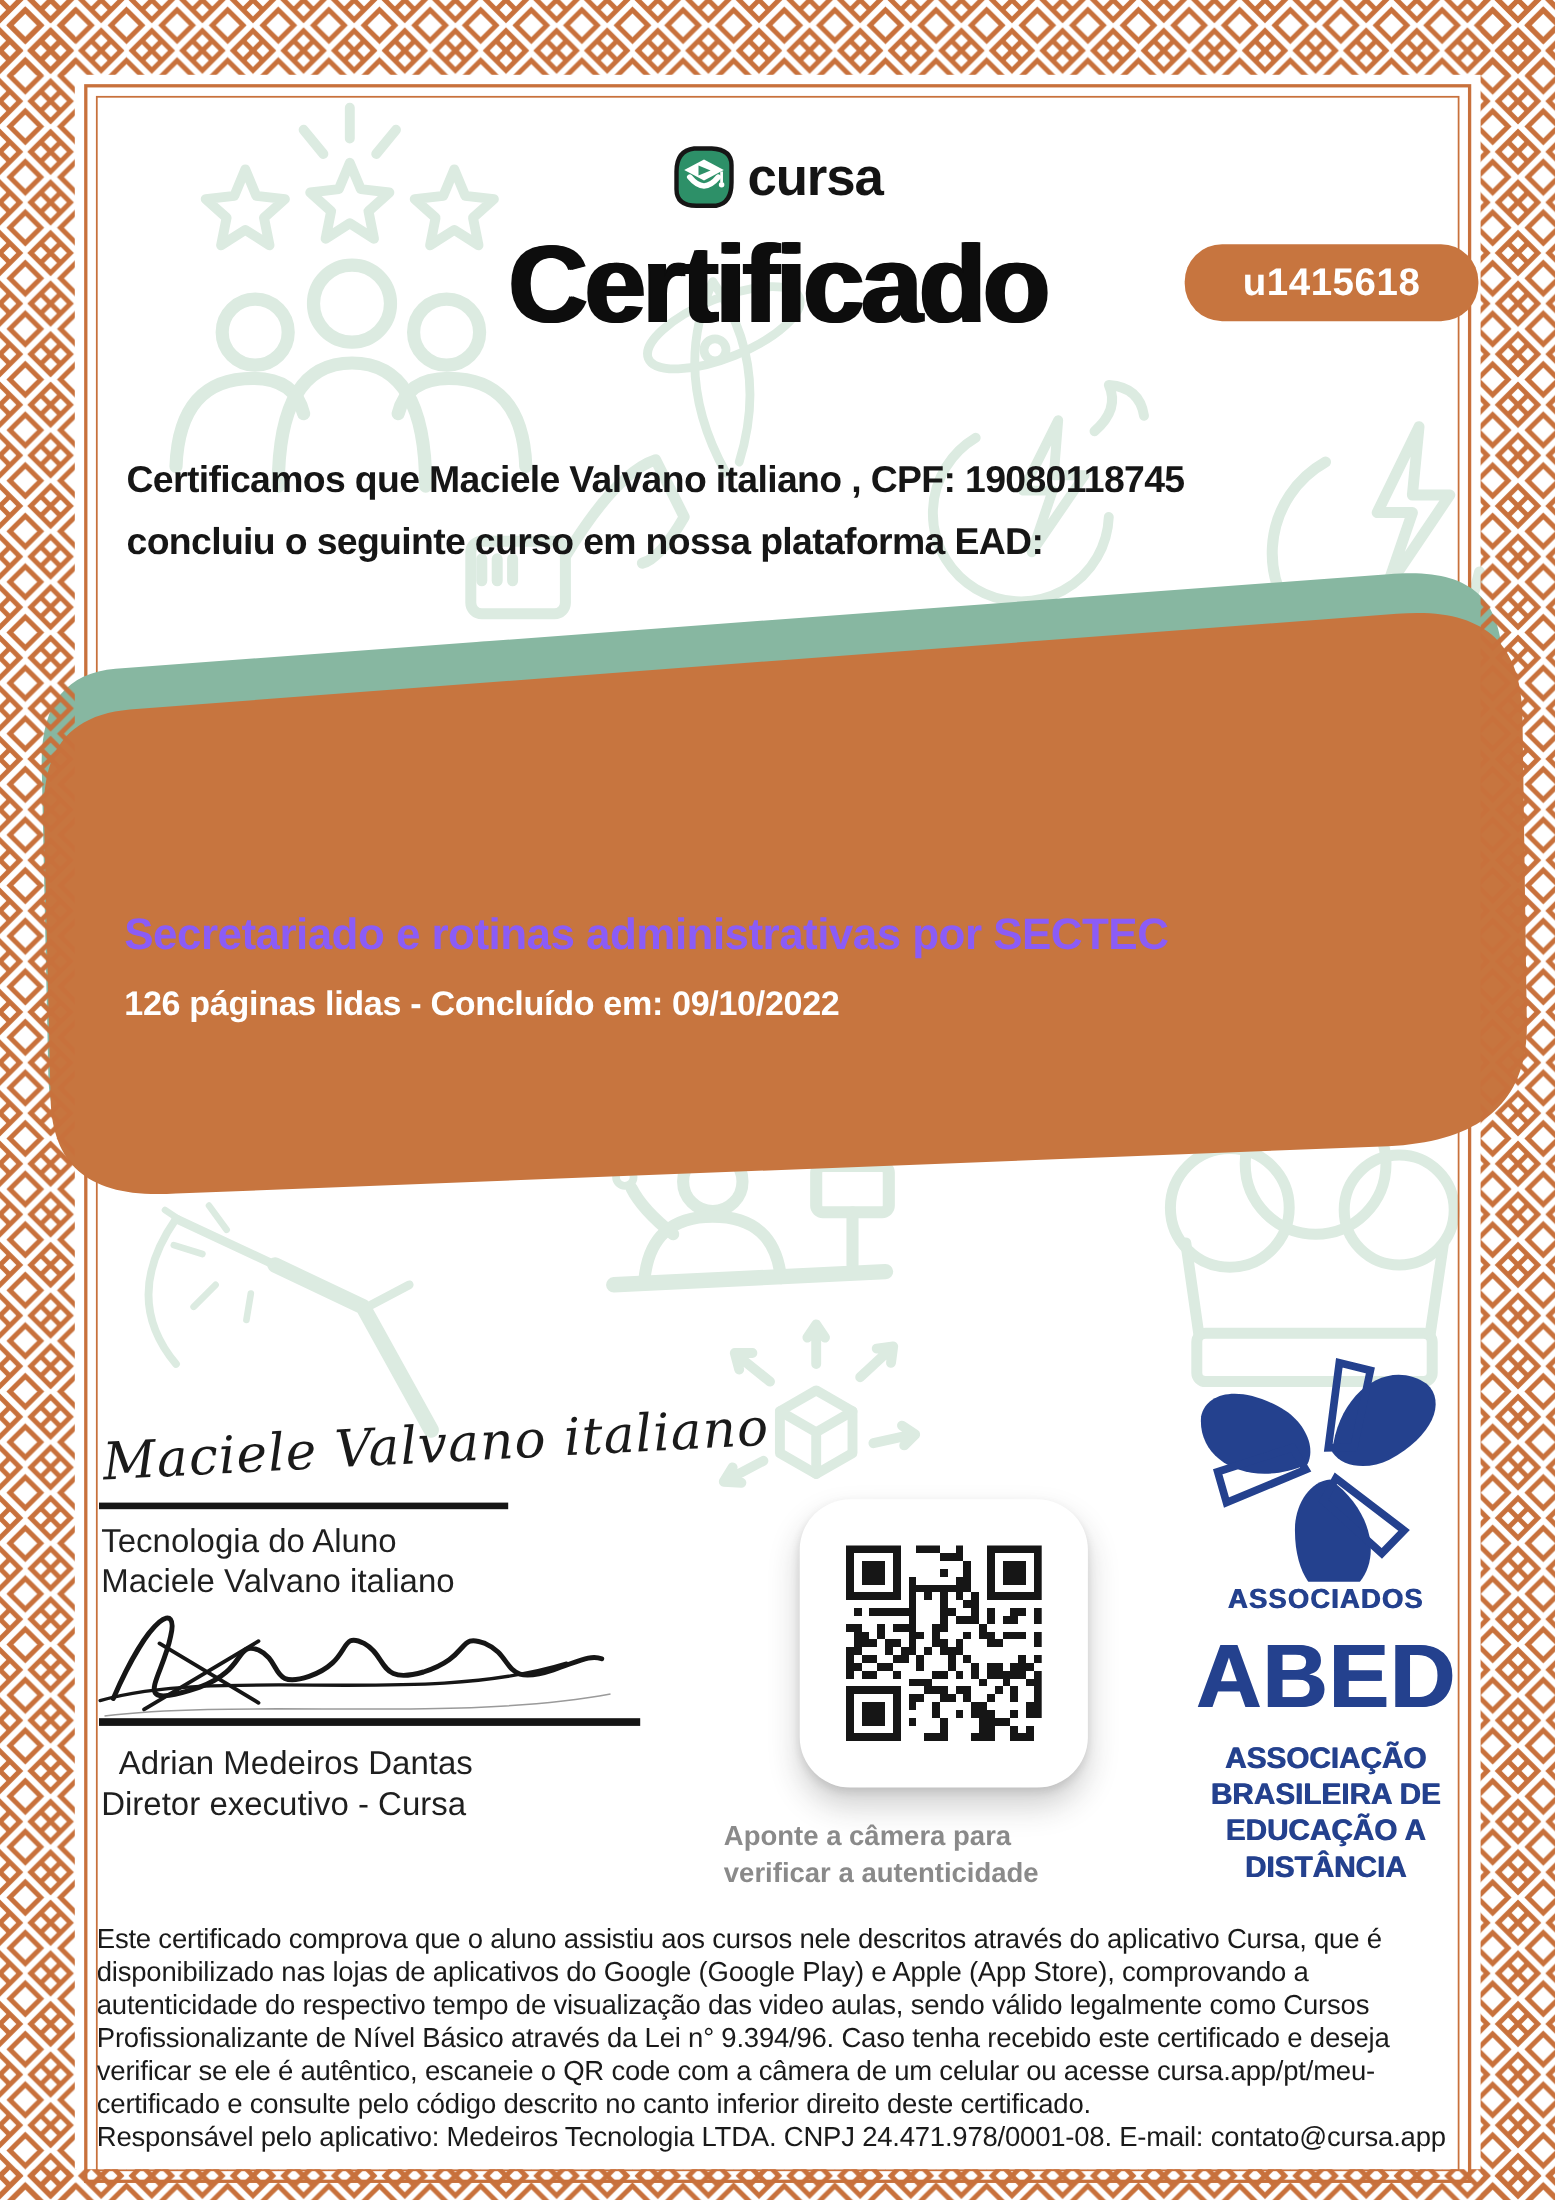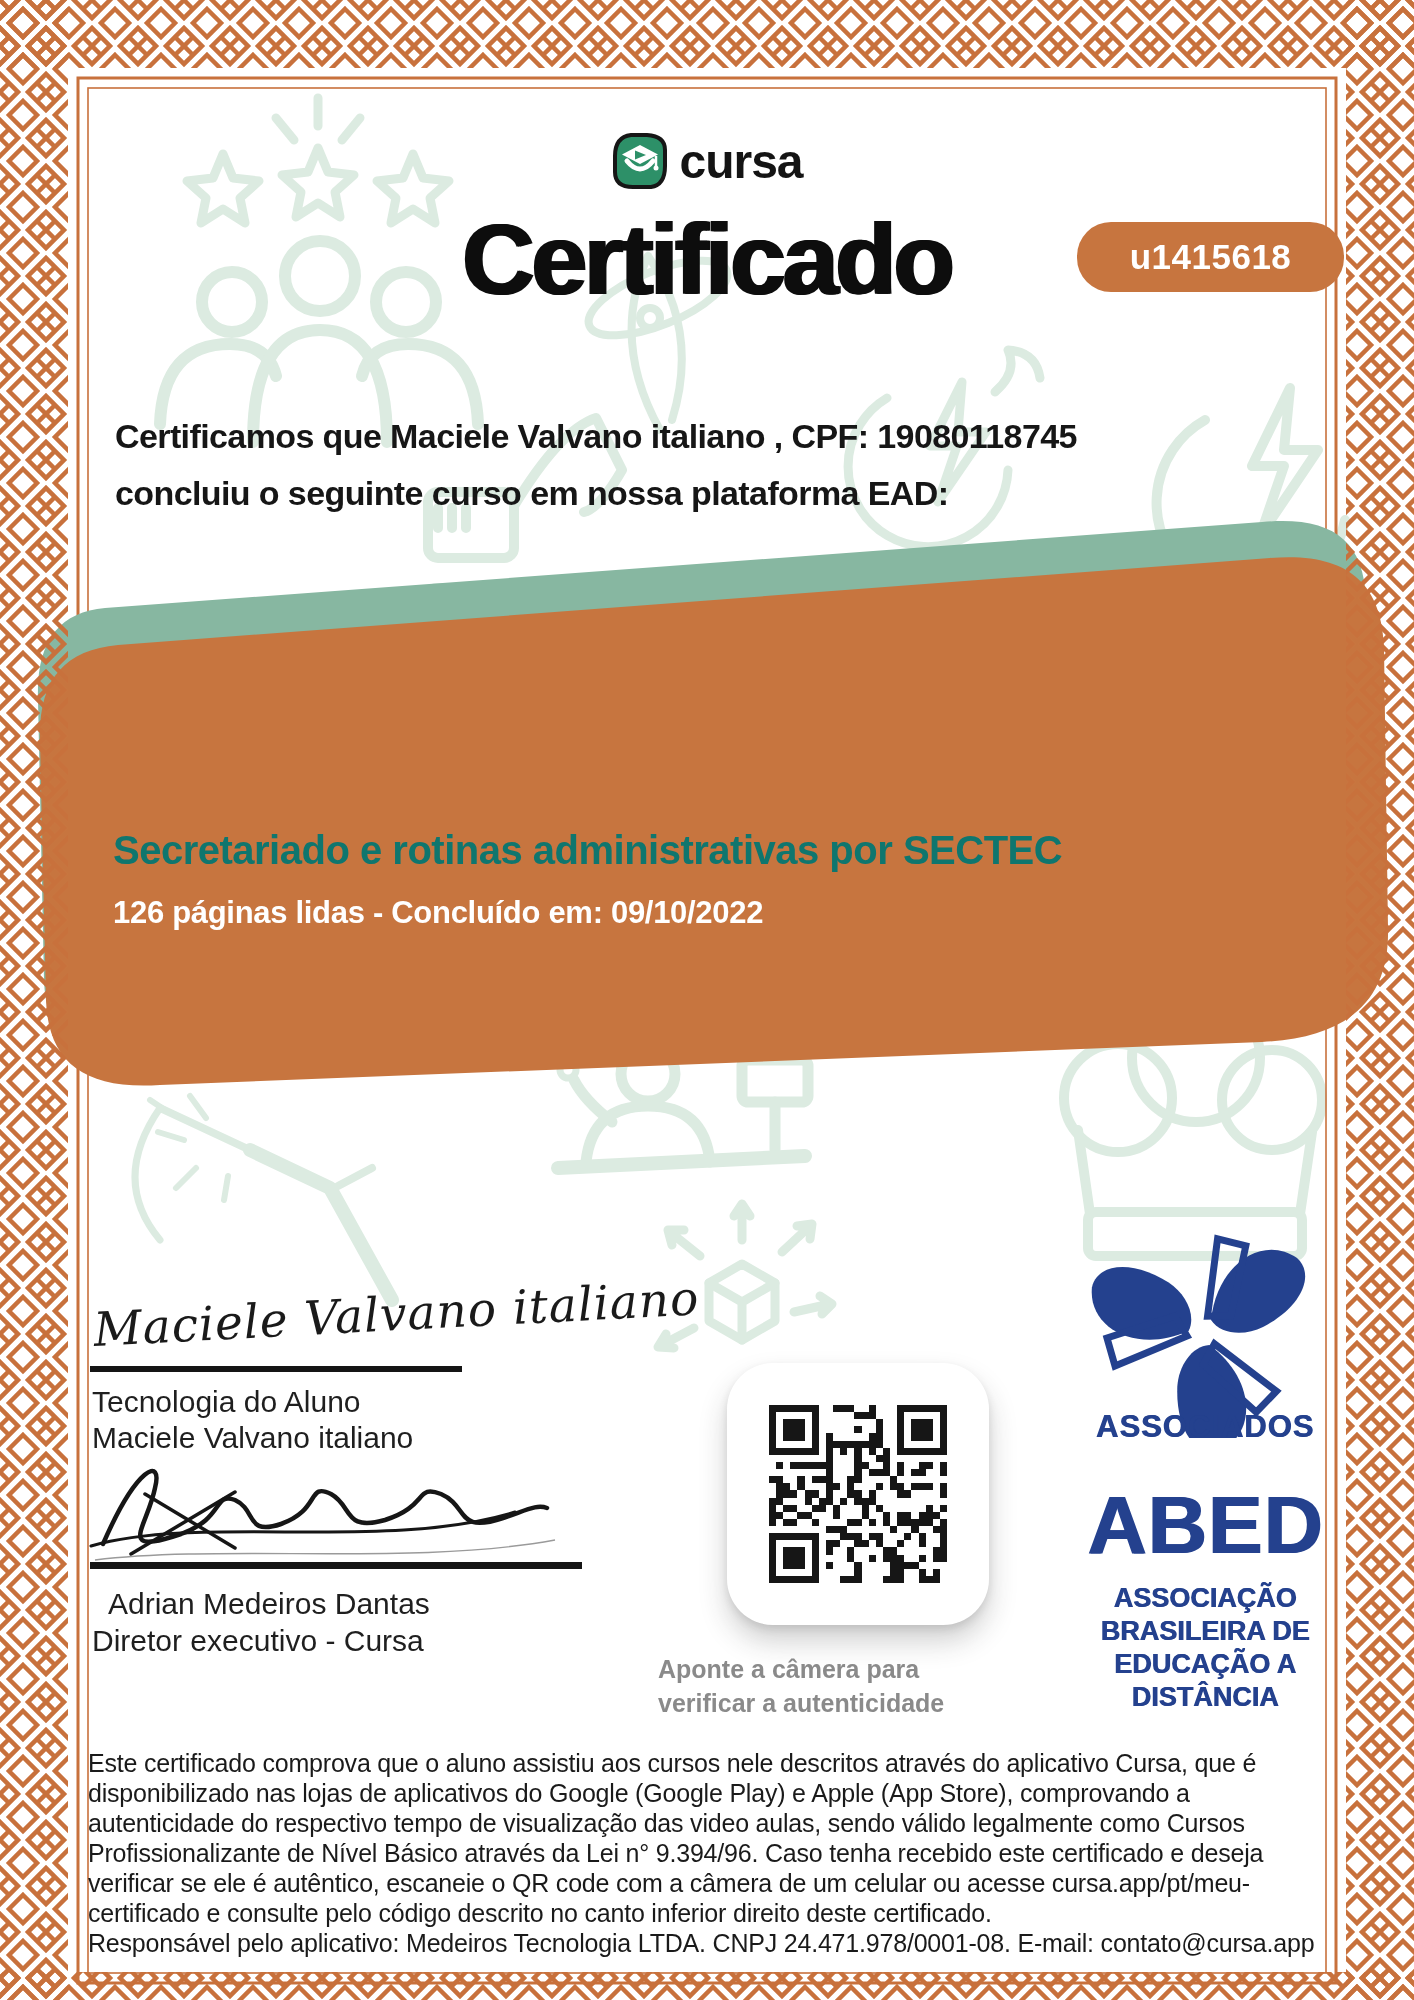--- a/index.html
+++ b/index.html
@@ -23,7 +23,7 @@
          font-size:34px;line-height:57px;letter-spacing:-0.6px;white-space:nowrap;}
 
   
-  .course-title{position:absolute;left:113px;top:828px;color:#0f766e;font-size:40px;
+  .course-title{position:absolute;left:113px;top:828px;color:#8b5cf6;font-size:40px;
                 font-weight:700;letter-spacing:-0.5px;white-space:nowrap;}
   .course-meta{position:absolute;left:113px;top:895px;color:#ffffff;font-size:31px;
                font-weight:700;letter-spacing:-0.3px;white-space:nowrap;}

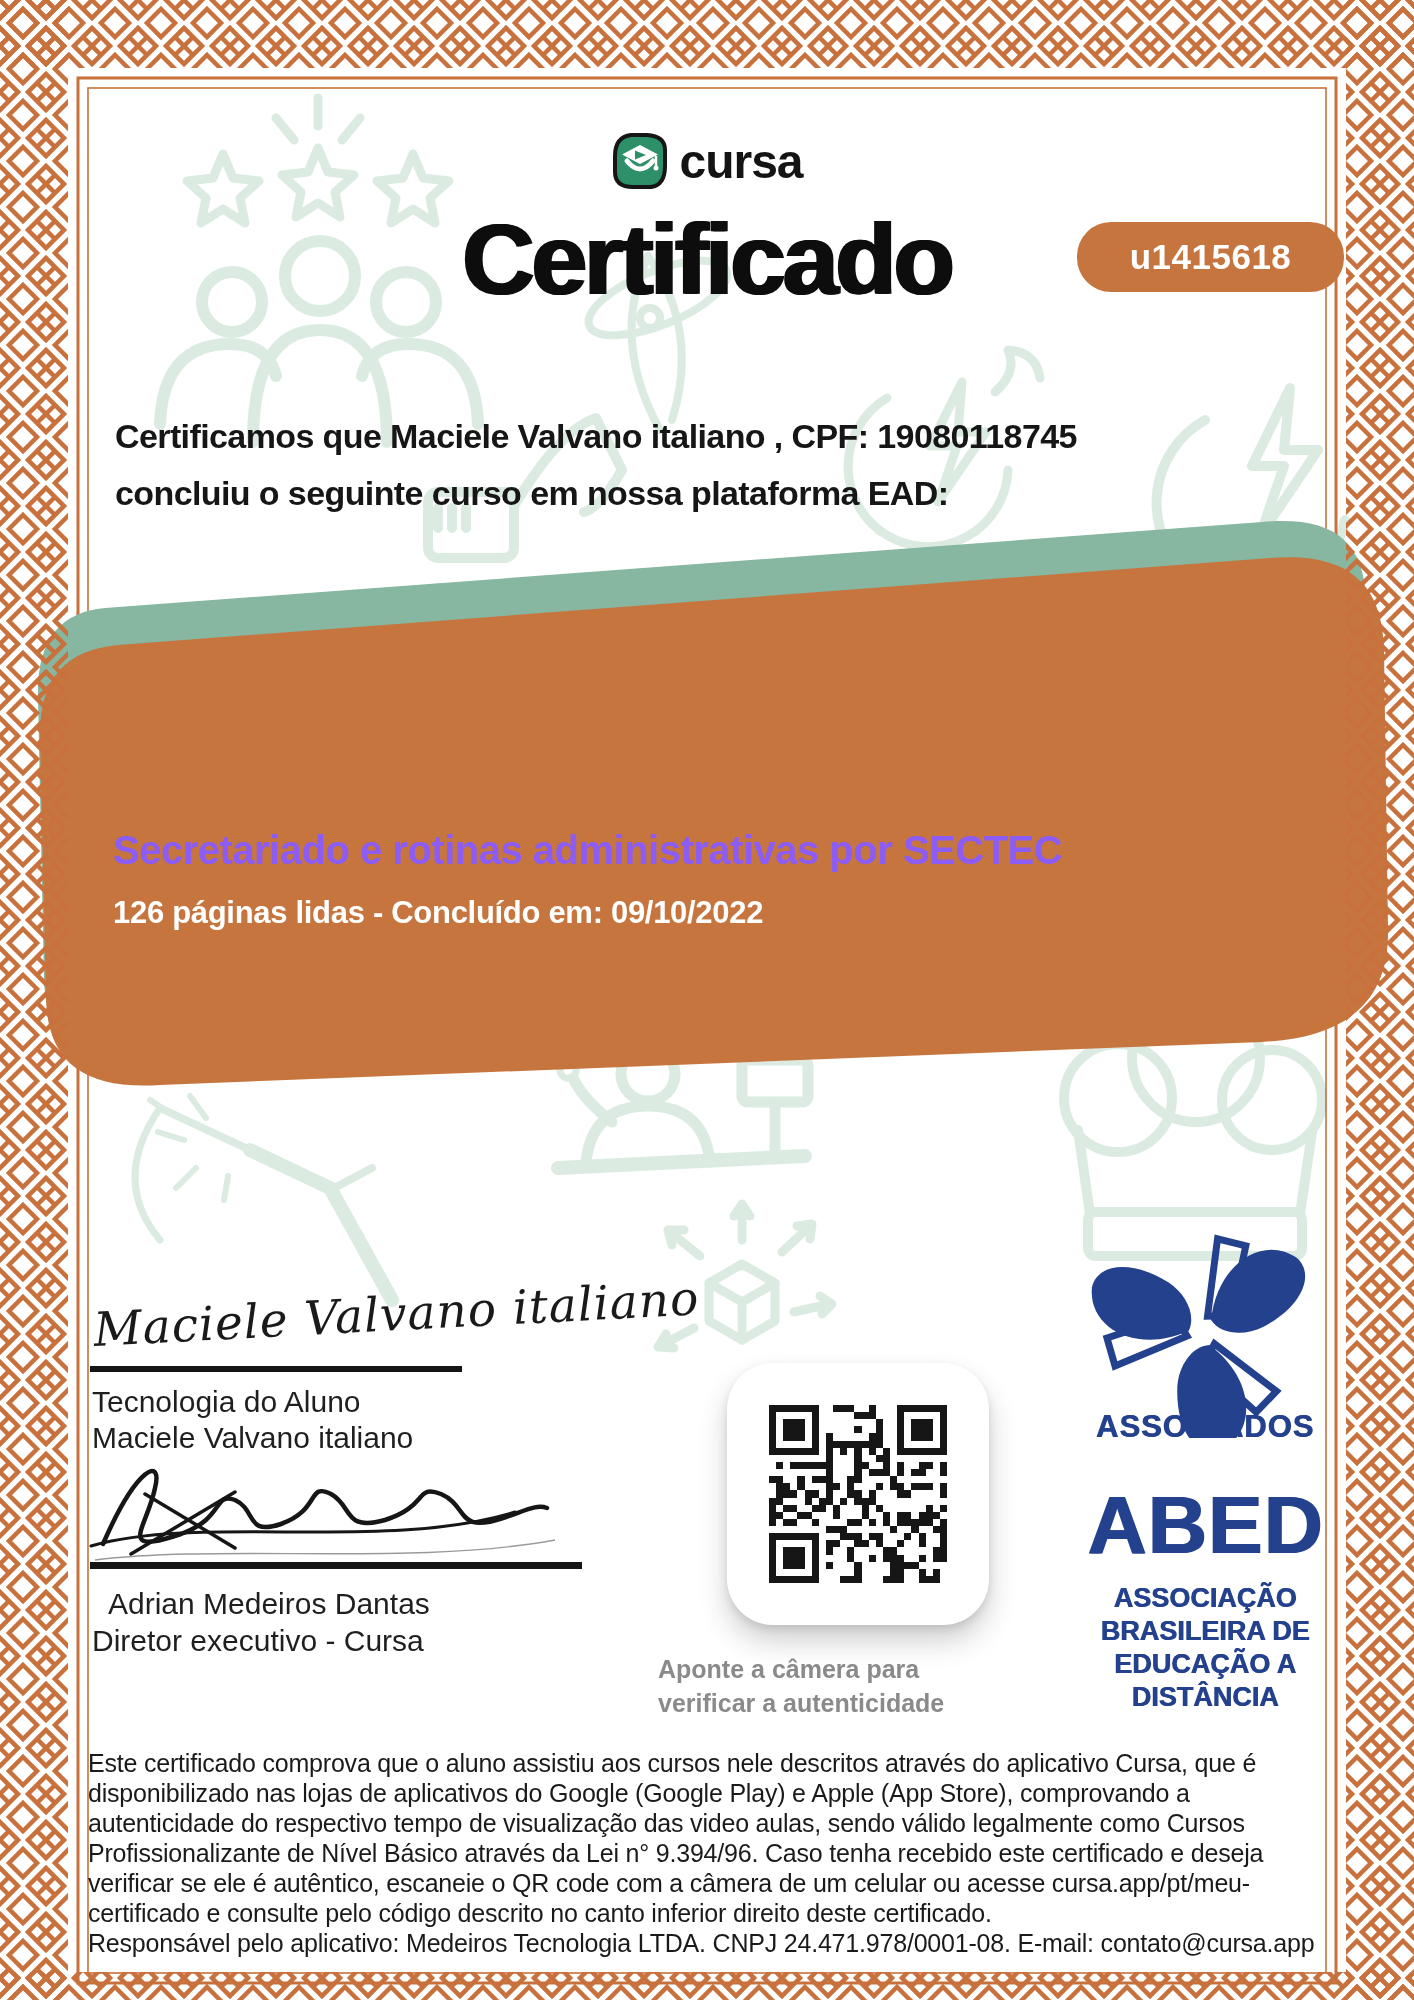--- a/index.html
+++ b/index.html
@@ -49,7 +49,7 @@
   
   .abed-logo{position:absolute;left:1073px;top:1226px;}
   .abed-line{position:absolute;left:1025px;width:360px;text-align:center;color:#24418e;font-weight:700;}
-  .abed-assoc{top:1409px;font-size:31px;letter-spacing:1px;text-shadow:0.8px 0 0 #24418e;}
+  .abed-assoc{top:1440px;font-size:25px;letter-spacing:1px;text-shadow:0.8px 0 0 #24418e;}
   .abed-acr{top:1478px;font-size:82px;letter-spacing:1px;text-shadow:1.6px 0 0 #24418e;}
   .abed-desc{font-size:27px;line-height:33px;text-shadow:0.8px 0 0 #24418e;}
   .d1{top:1582px;} .d2{top:1615px;} .d3{top:1648px;} .d4{top:1681px;}

